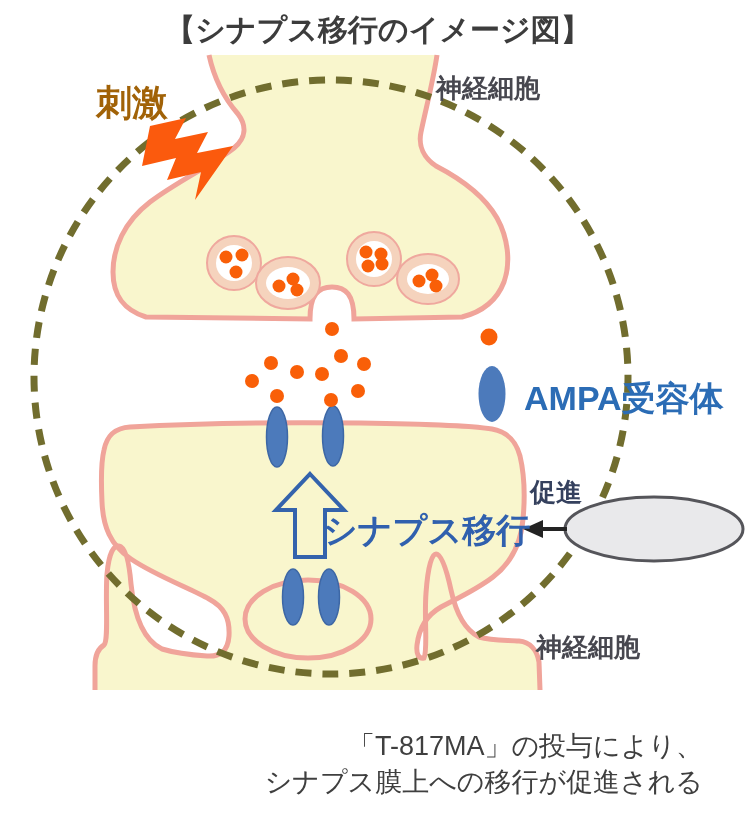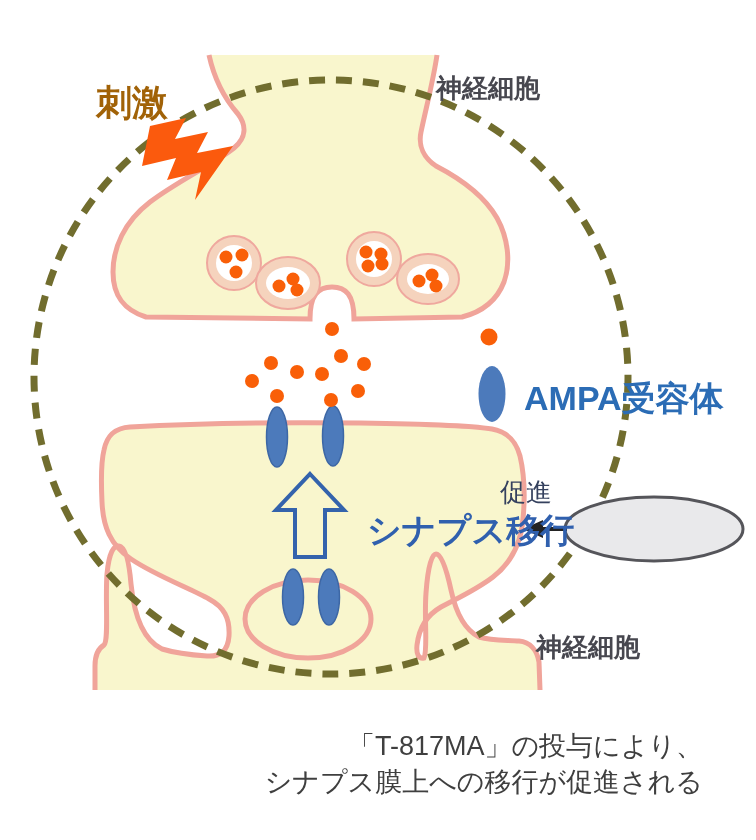--- a/index.html
+++ b/index.html
@@ -197,6 +197,7 @@
     <ellipse cx="492" cy="394" rx="13.5" ry="28" fill="#4c7abb"></ellipse>
   </svg>
 
+  <div class="lbl title">【シナプス移行のイメージ図】</div>
   <div class="lbl stimulus">刺激</div>
   <div class="lbl nerve-top">神経細胞</div>
   <div class="lbl leg-ampa">AMPA受容体</div>

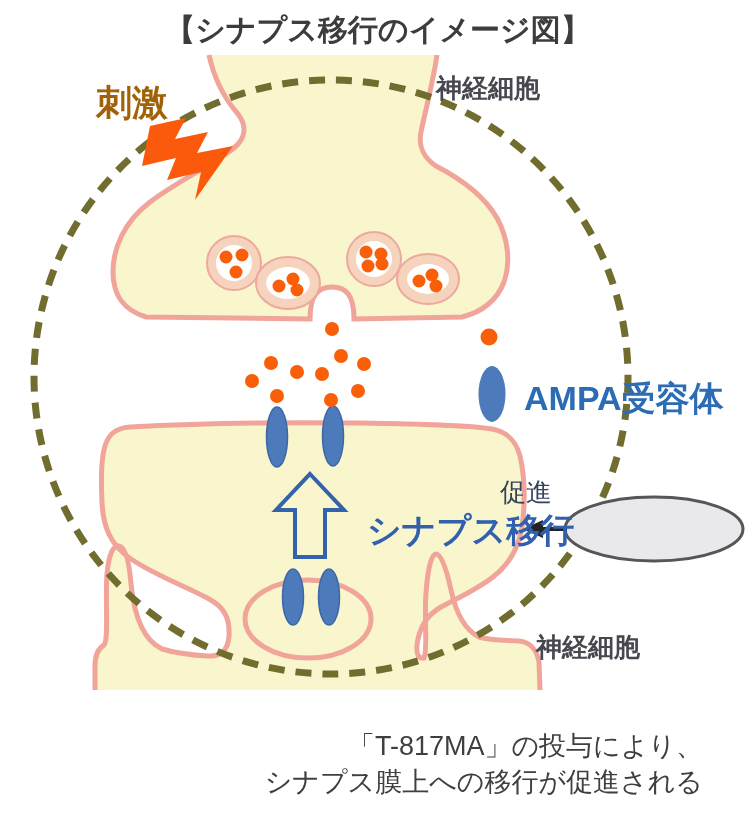--- a/index.html
+++ b/index.html
@@ -16,7 +16,7 @@
   .leg-glu{left:507px;top:318px;font-size:33px;font-weight:700;color:#f4581c;}
   .leg-ampa{left:516px;top:376px;font-size:34px;font-weight:700;color:#2b6cb5;margin-left:8px;}
   .syn-move{left:323px;top:508px;font-size:34px;font-weight:700;color:#3060ae;padding-left:44px;}
-  .promotion{left:500px;top:475px;font-size:26px;font-weight:400;color:#35415e;}
+  .promotion{left:530px;top:475px;font-size:26px;font-weight:700;color:#35415e;}
   .drug{left:565px;top:511px;width:178px;text-align:center;font-size:32px;font-weight:700;color:#2b4c96;}
   .nerve-bottom{left:536px;top:630px;font-size:26px;font-weight:600;color:#47474f;}
   .caption{left:0;top:728px;width:703px;text-align:right;font-size:27px;line-height:36px;font-weight:500;color:#3f3f3f;}

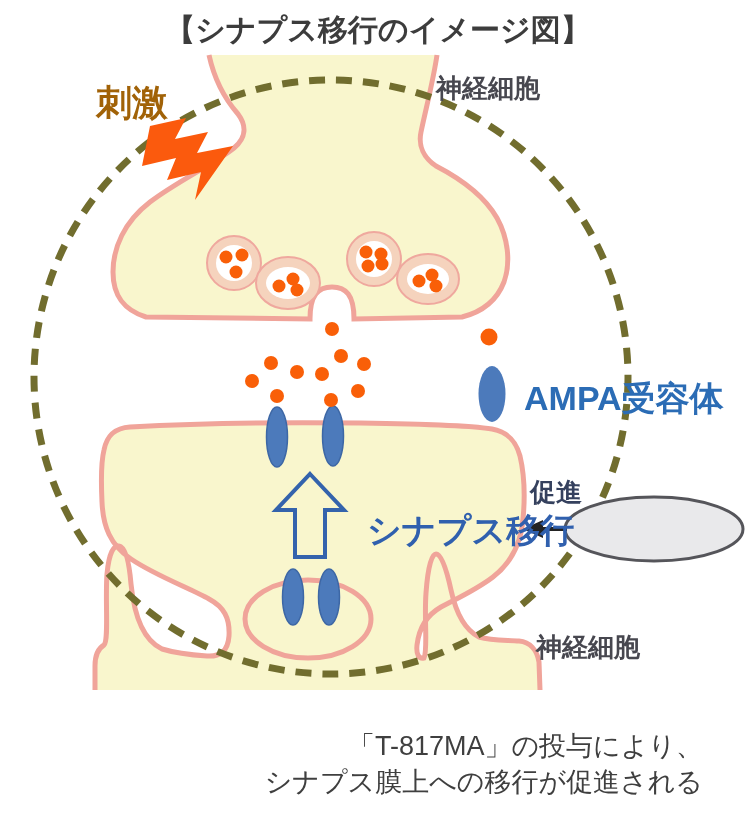--- a/index.html
+++ b/index.html
@@ -15,7 +15,7 @@
   .synapse{left:34px;top:366px;font-size:27px;font-weight:500;color:#8e8853;}
   .leg-glu{left:507px;top:318px;font-size:33px;font-weight:700;color:#f4581c;}
   .leg-ampa{left:516px;top:376px;font-size:34px;font-weight:700;color:#2b6cb5;margin-left:8px;}
-  .syn-move{left:323px;top:508px;font-size:34px;font-weight:700;color:#3060ae;padding-left:44px;}
+  .syn-move{left:323px;top:508px;font-size:34px;font-weight:700;color:#3060ae;}
   .promotion{left:530px;top:475px;font-size:26px;font-weight:700;color:#35415e;}
   .drug{left:565px;top:511px;width:178px;text-align:center;font-size:32px;font-weight:700;color:#2b4c96;}
   .nerve-bottom{left:536px;top:630px;font-size:26px;font-weight:600;color:#47474f;}

